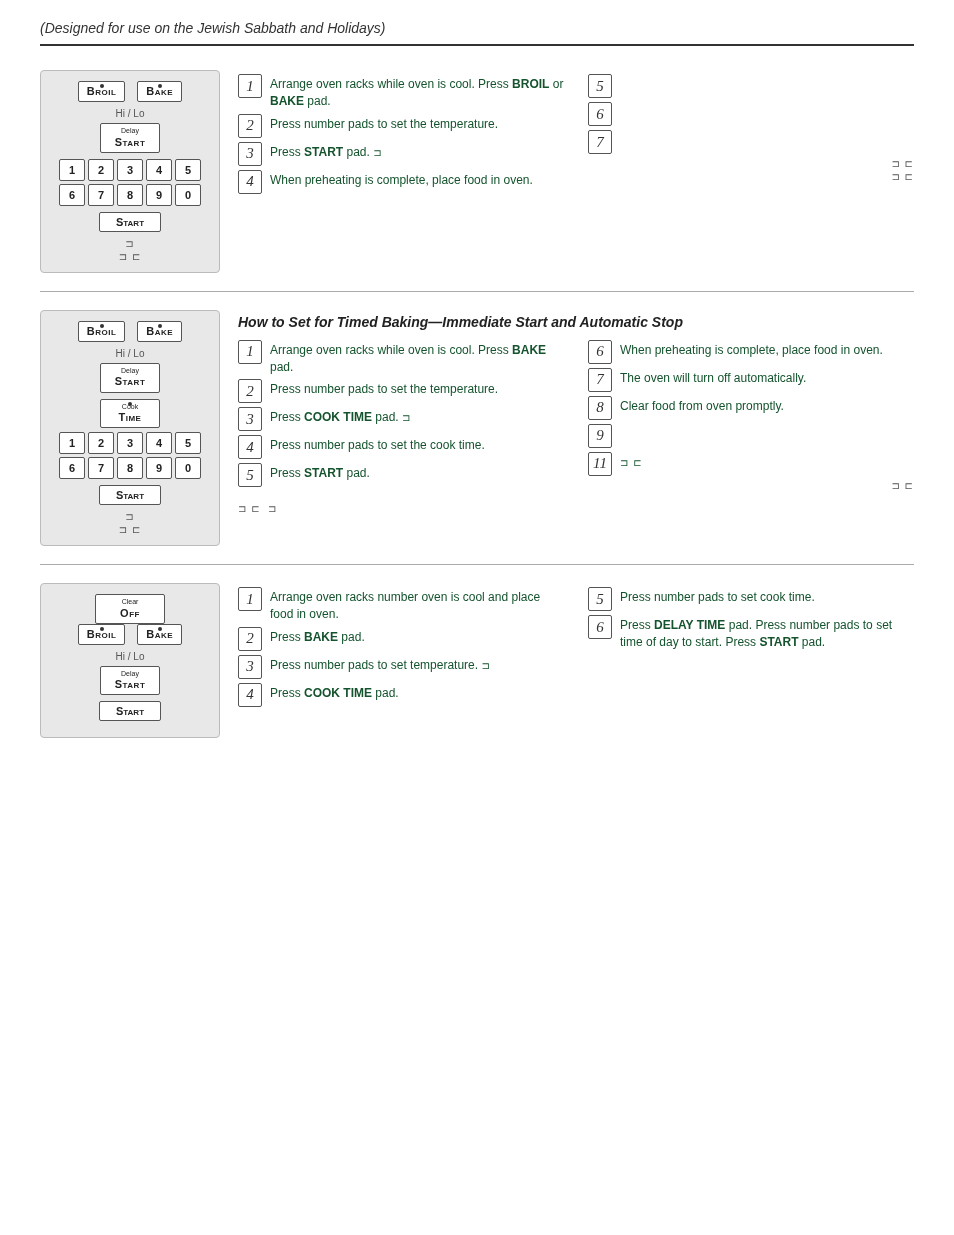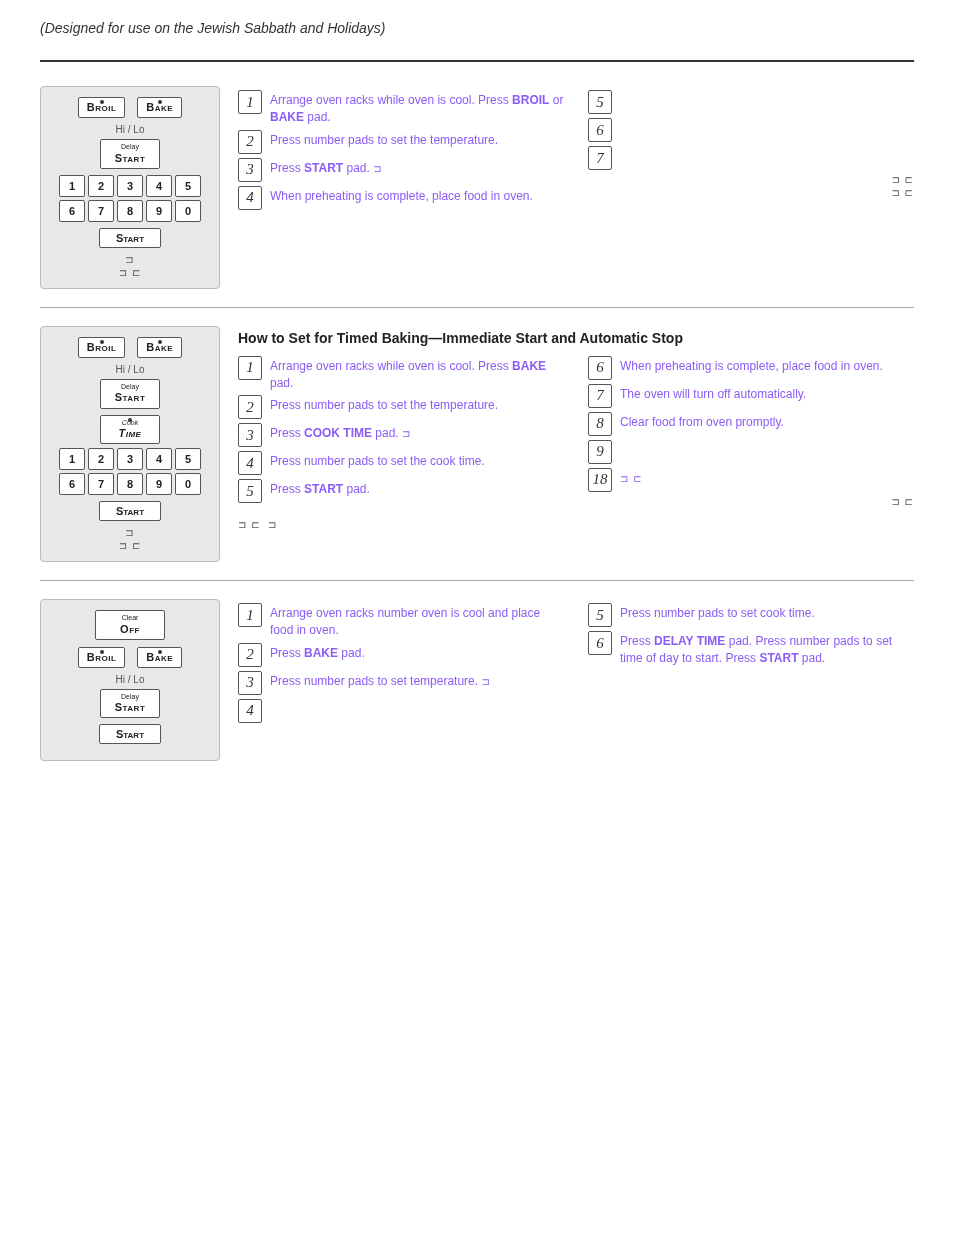--- a/index.html
+++ b/index.html
@@ -17,7 +17,7 @@
       font-style: italic;
       font-size: 14px;
       color: #333;
-      padding-bottom: 24px;
+      padding-bottom: 8px;
       border-bottom: 2px solid #333;
       margin-bottom: 24px;
     }

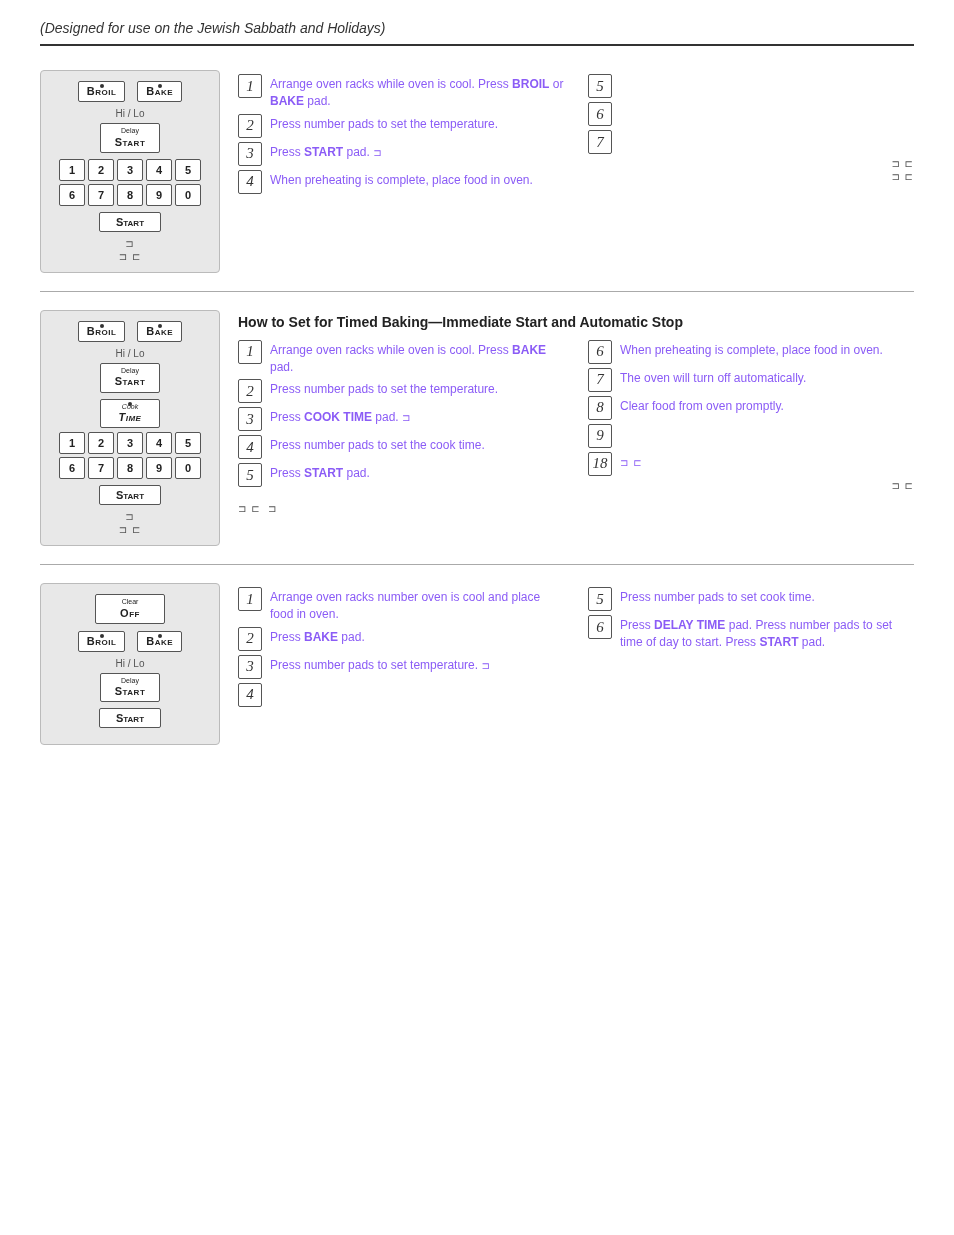--- a/index.html
+++ b/index.html
@@ -198,7 +198,7 @@
     .step-text {
       flex: 1;
       font-size: 12px;
-      color: #8b5cf6;
+      color: #14532d;
       padding-top: 2px;
       line-height: 1.4;
     }

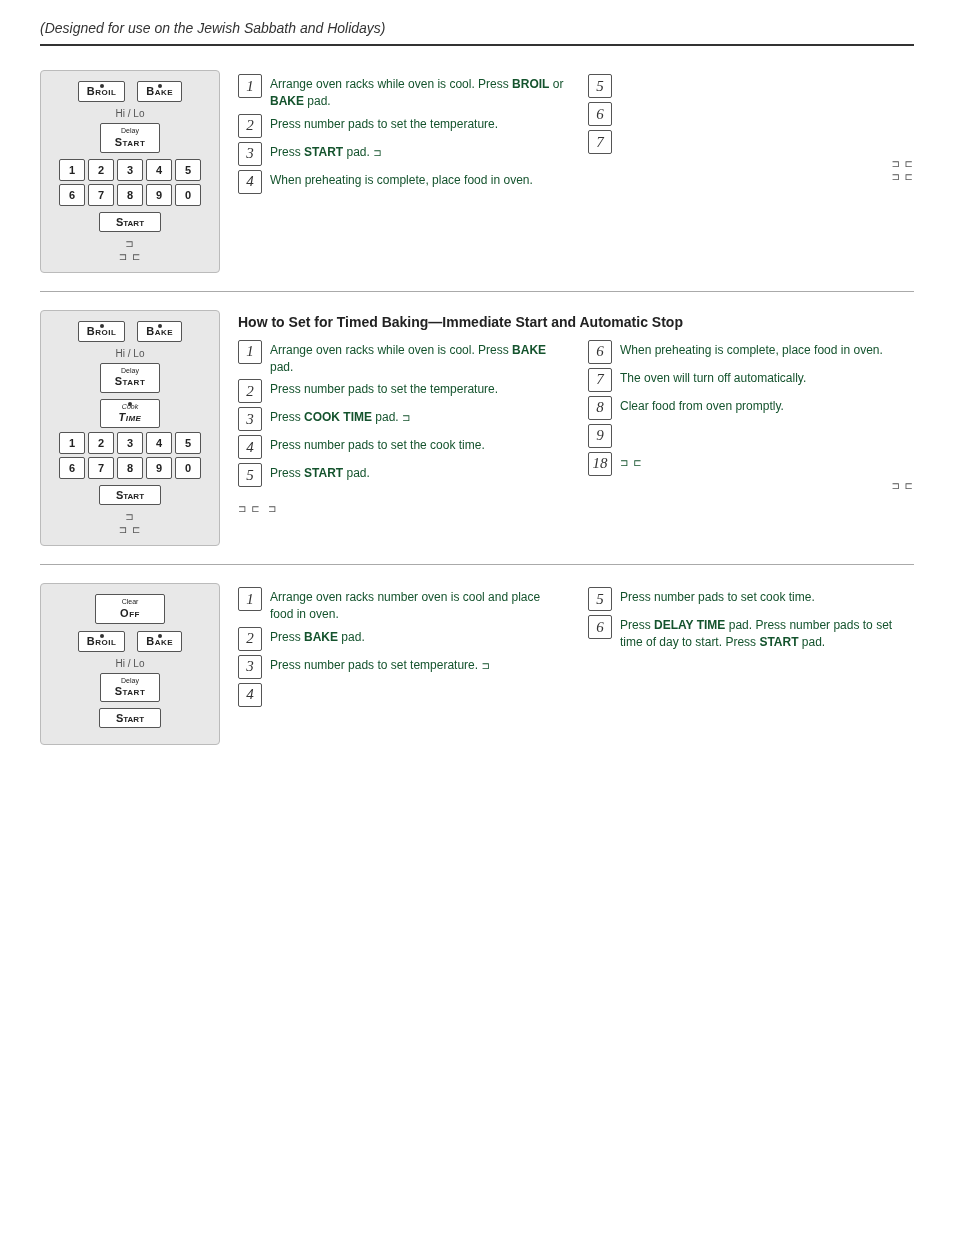--- a/index.html
+++ b/index.html
@@ -164,6 +164,7 @@
     }
 
     .section-title {
+      font-style: italic;
       font-weight: bold;
       font-size: 14px;
       margin-bottom: 6px;

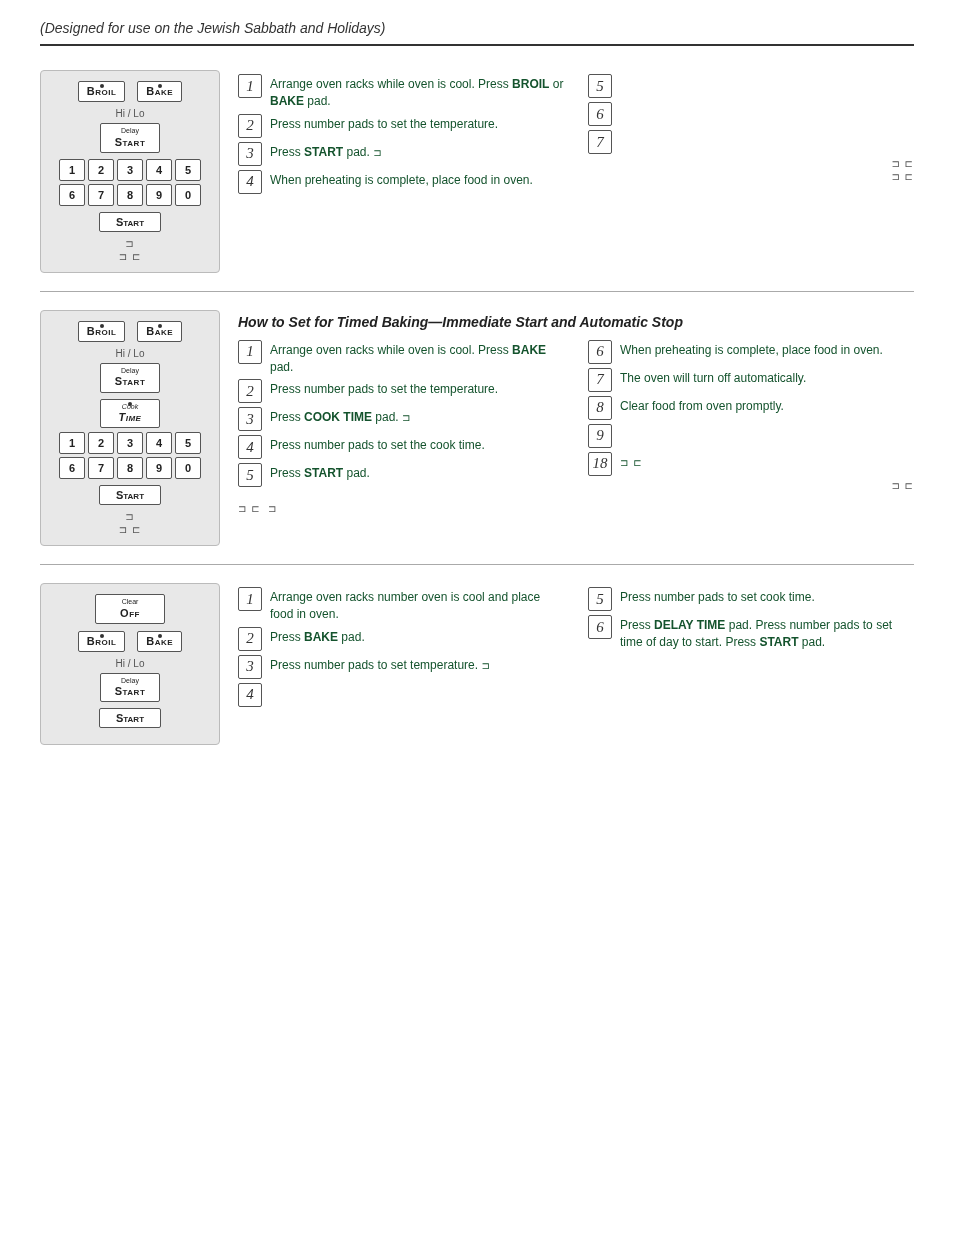--- a/index.html
+++ b/index.html
@@ -363,7 +363,7 @@
         <span class="btn-label">Start</span>
       </div>
     </div>
-    <div class="panel-center" style="margin-bottom:4px;font-style:italic;">
+    <div class="panel-center" style="margin-bottom:4px;">
       <div class="panel-button" style="min-width:60px;">
         <span class="btn-dot"></span>
         <span class="btn-small">Cook</span>

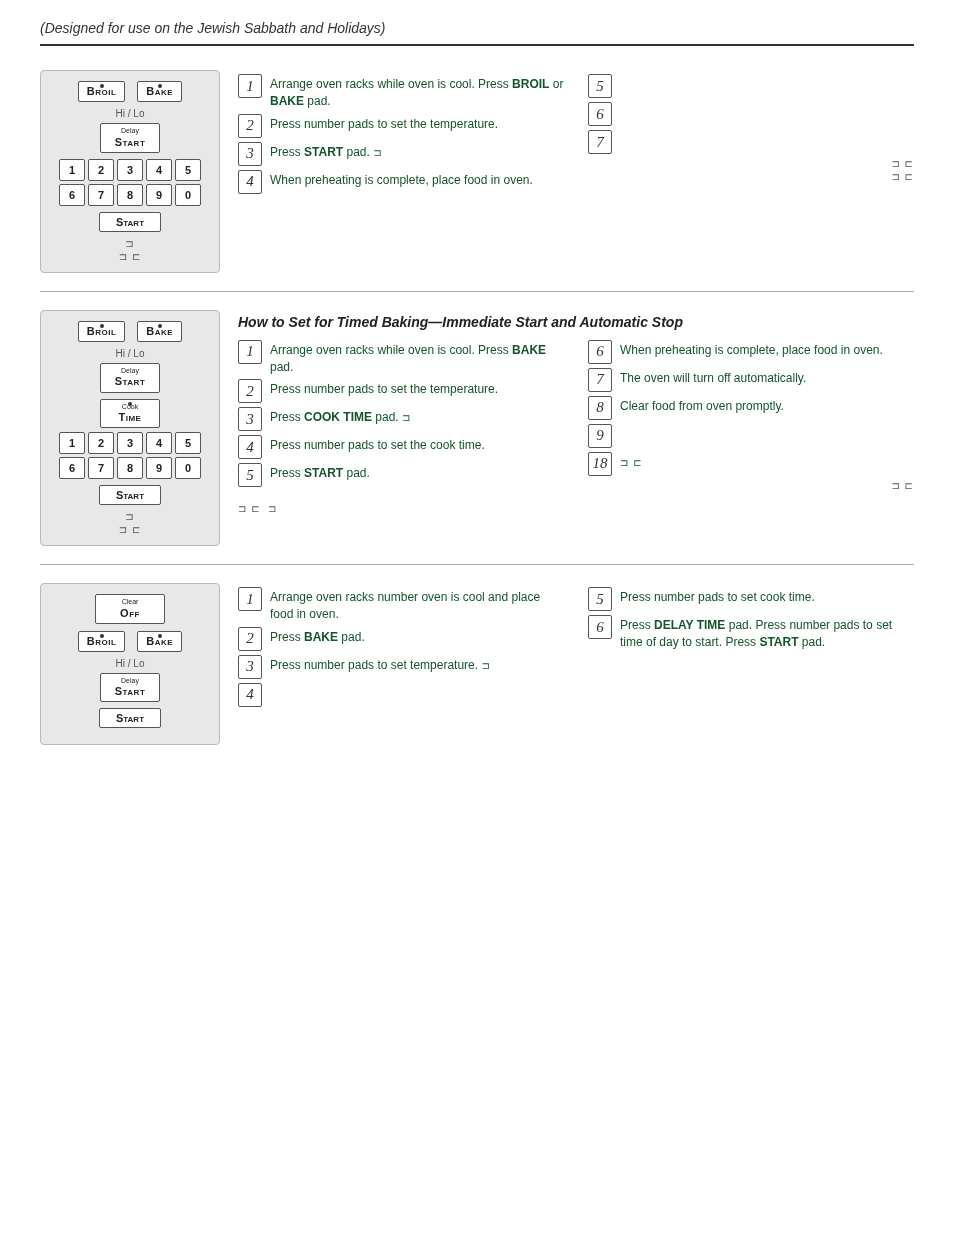--- a/index.html
+++ b/index.html
@@ -462,7 +462,7 @@
         </div>
         <div class="step-item">
           <div class="step-num">
-              <em>18</em>
+              <em>11</em>
             </div>
           <div class="step-text"><span class="inline-arrows">⊐ ⊏</span></div>
         </div>

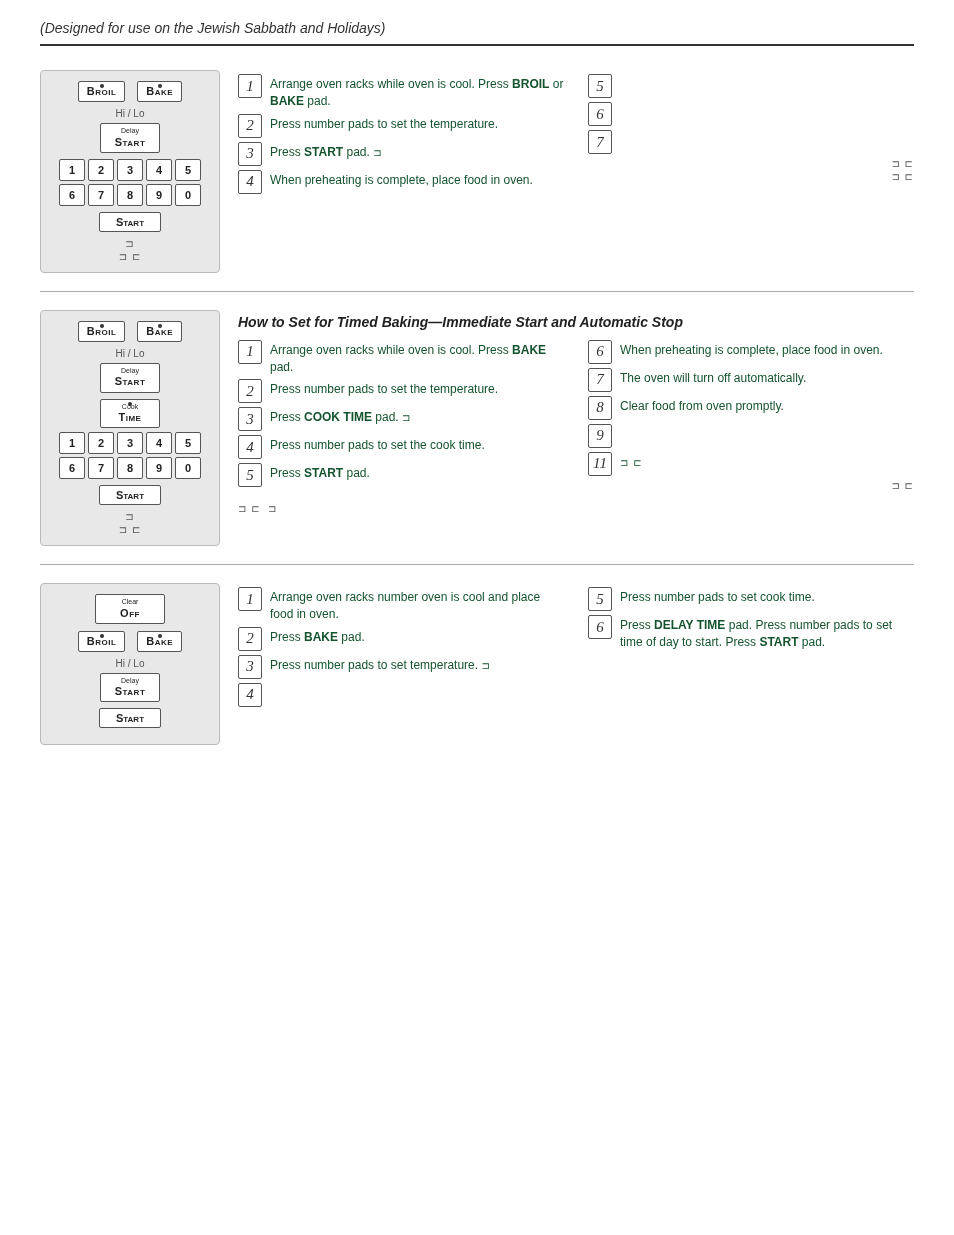--- a/index.html
+++ b/index.html
@@ -480,7 +480,7 @@
 <div class="section" style="border-bottom:none;">
 
   <div class="control-panel">
-    <div class="panel-center" style="margin-bottom:7px;">
+    <div class="panel-center" style="margin-bottom:0;">
       <div class="panel-button" style="min-width:70px;">
         <span class="btn-small">Clear</span>
         <span class="btn-label">Off</span>

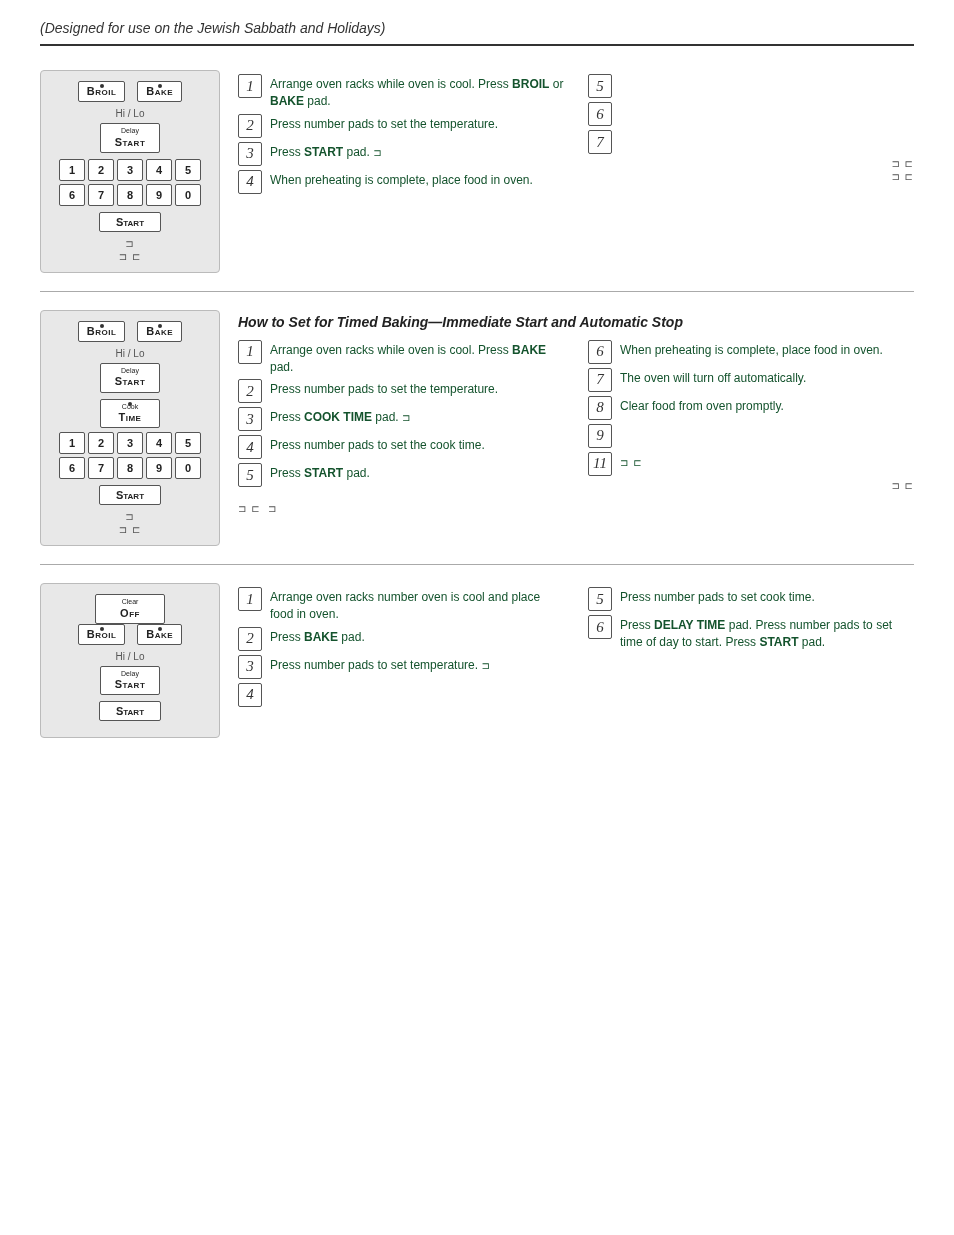--- a/index.html
+++ b/index.html
@@ -538,6 +538,7 @@
           <div class="step-num">
               <em>4</em>
             </div>
+          <div class="step-text">Press <strong>COOK TIME</strong> pad.</div>
         </div>
       </div>
       <div>

